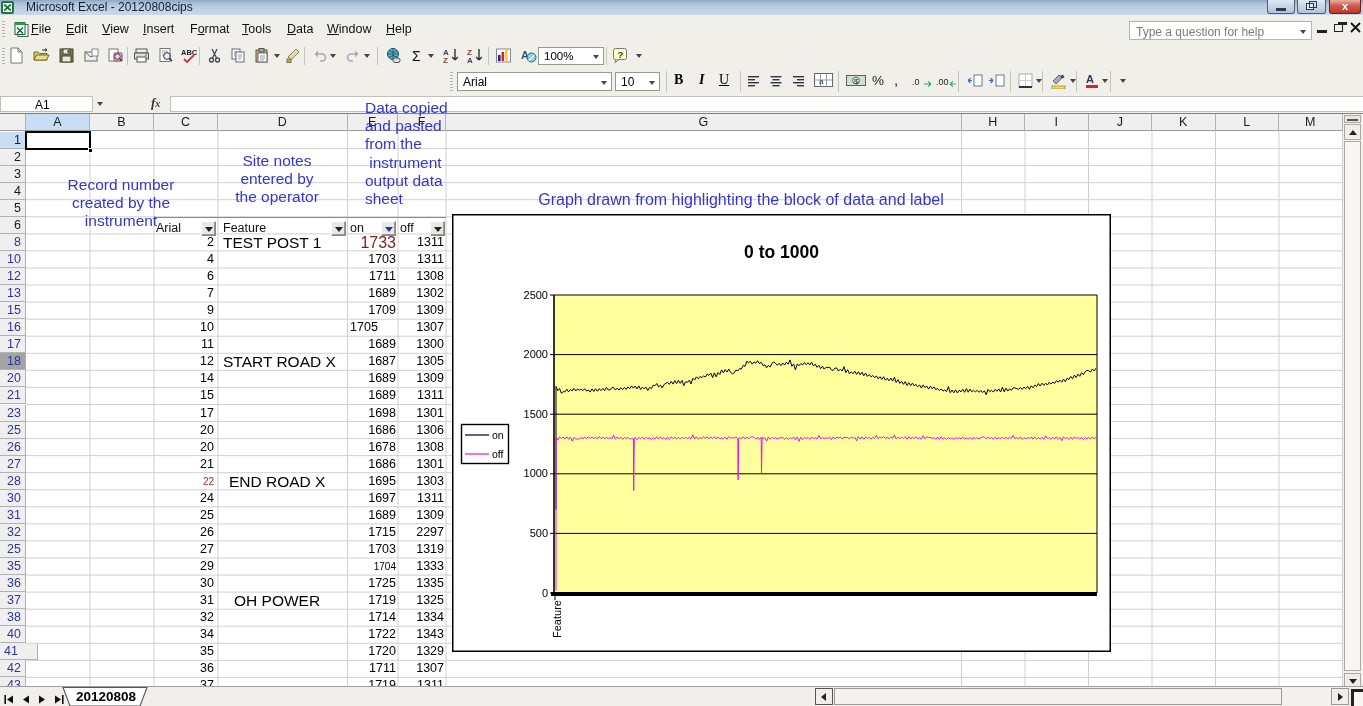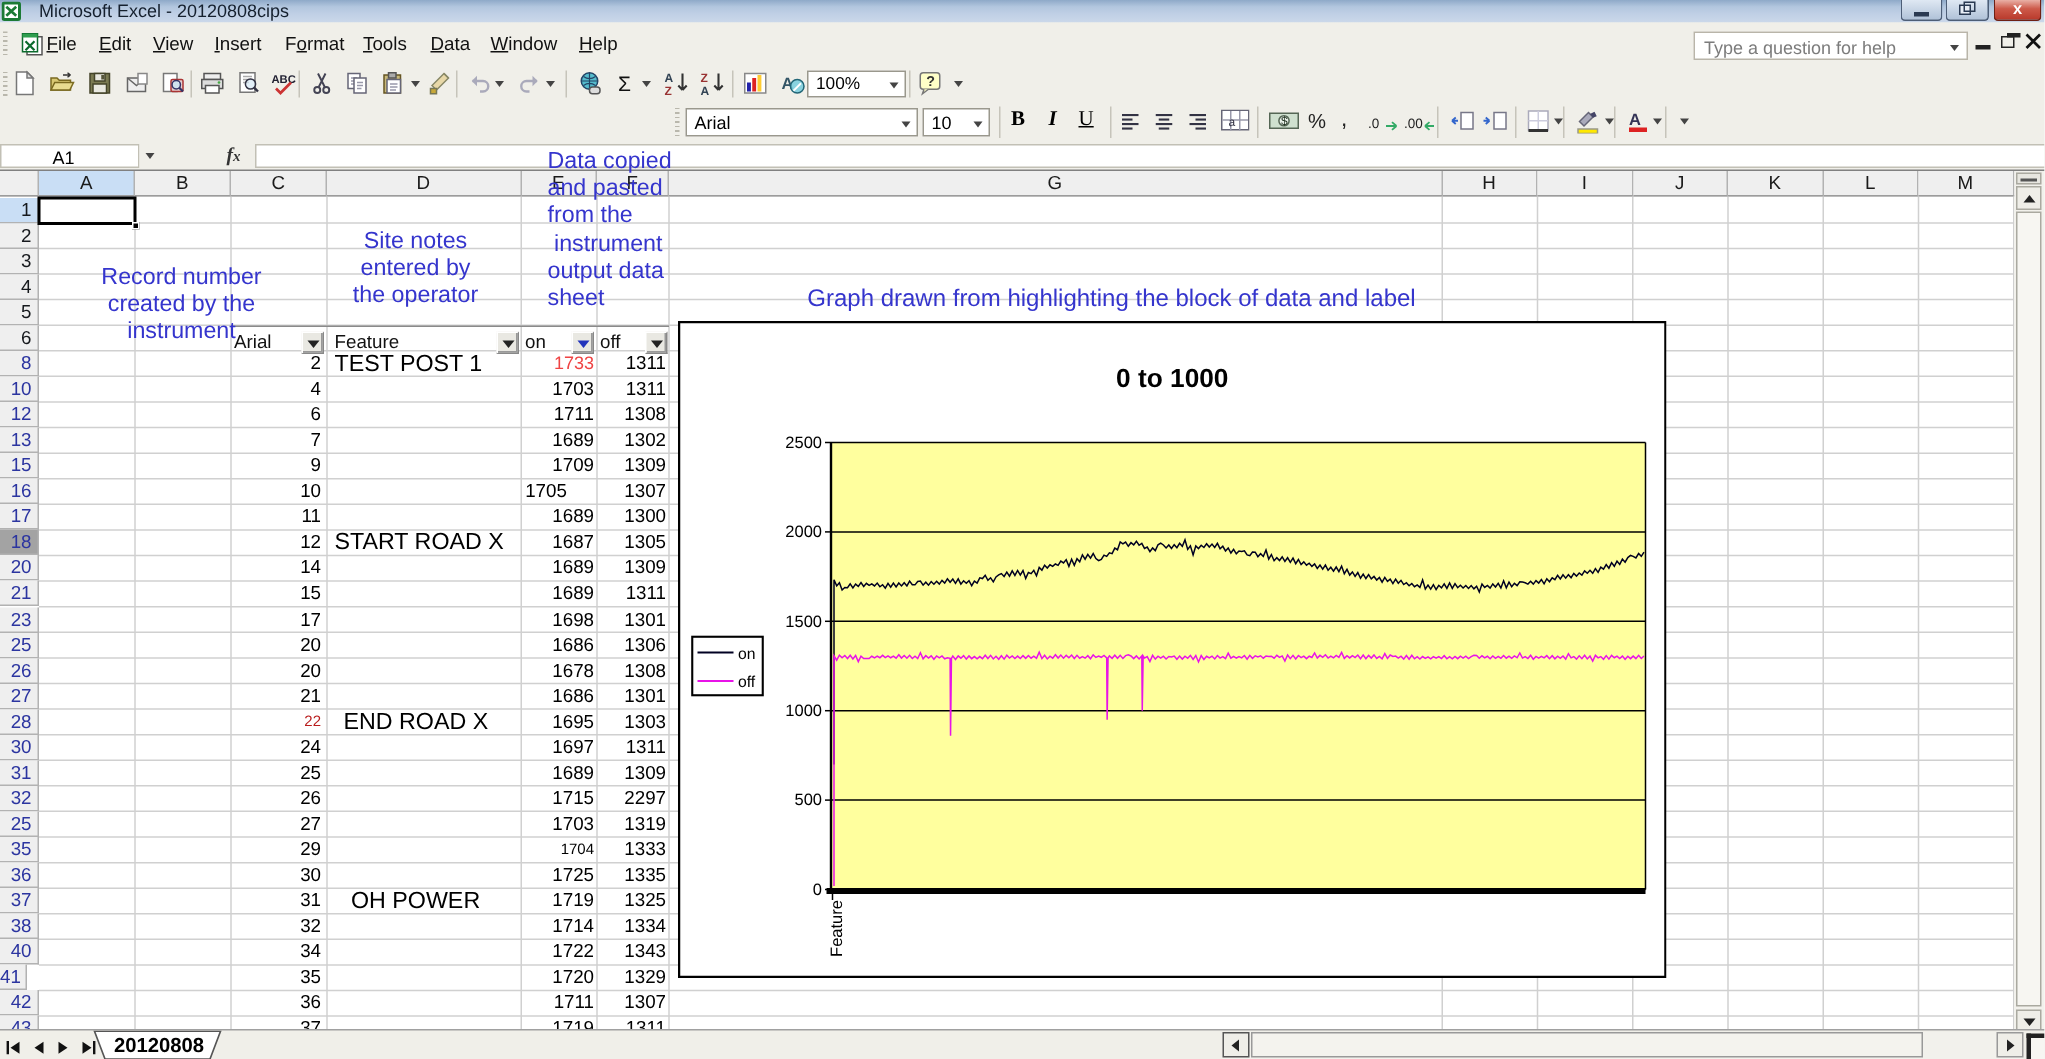--- a/index.html
+++ b/index.html
@@ -391,7 +391,7 @@
     <div class="abs" style="left:154px;top:103px;width:292px;height:1px;background:#8a8a8a"></div>
     <div class="abs" style="left:154px;top:119.9px;width:60px;height:17.1px;font-size:12.5px;text-align:right;line-height:17.1px;color:#000">2</div>
     <div class="abs" style="left:223px;top:118.9px;font-size:15.5px;line-height:19.1px;color:#000">TEST POST 1</div>
-    <div class="abs" style="left:332px;top:119.9px;width:64px;height:17.1px;font-size:12px;text-align:right;line-height:17.1px;color:#ef4444">1733</div>
+    <div class="abs" style="left:332px;top:119.9px;width:64px;height:17.1px;font-size:16px;text-align:right;line-height:17.1px;color:#7f1d1d">1733</div>
     <div class="abs" style="left:380px;top:119.9px;width:64px;height:17.1px;font-size:12.5px;text-align:right;line-height:17.1px;color:#000">1311</div>
     <div class="abs" style="left:154px;top:136.9px;width:60px;height:17.1px;font-size:12.5px;text-align:right;line-height:17.1px;color:#000">4</div>
     <div class="abs" style="left:332px;top:136.9px;width:64px;height:17.1px;font-size:12.5px;text-align:right;line-height:17.1px;color:#000">1703</div>

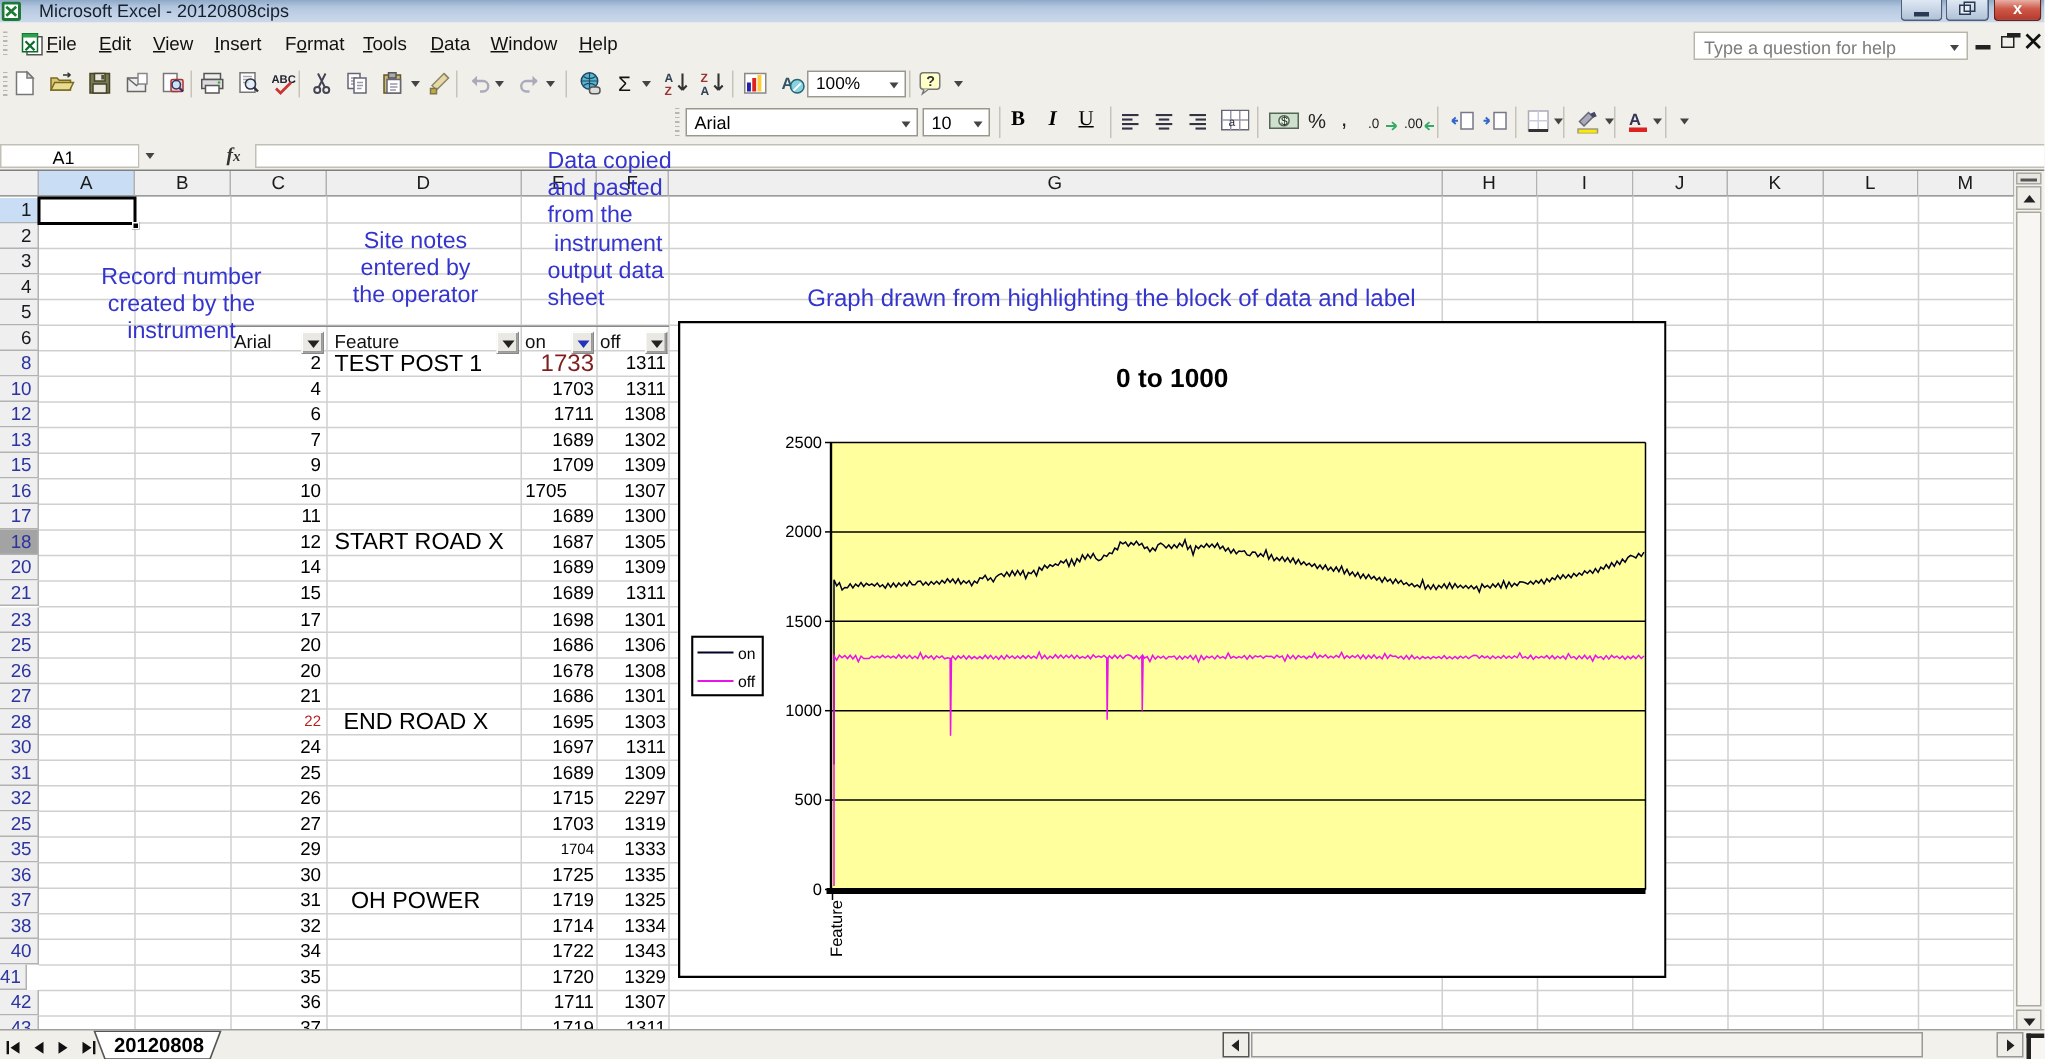--- a/index.html
+++ b/index.html
@@ -319,7 +319,7 @@
     <div class="abs" style="left:0;top:478.1px;width:26px;height:17.06px;background:#efefef;border-right:1px solid #b2b2b2;border-bottom:1px solid #b2b2b2;font-size:12.5px;color:#2c35a0;text-align:right;padding-right:4px;line-height:16.1px">37</div>
     <div class="abs" style="left:0;top:495.2px;width:26px;height:17.06px;background:#efefef;border-right:1px solid #b2b2b2;border-bottom:1px solid #b2b2b2;font-size:12.5px;color:#2c35a0;text-align:right;padding-right:4px;line-height:16.1px">38</div>
     <div class="abs" style="left:0;top:512.2px;width:26px;height:17.06px;background:#efefef;border-right:1px solid #b2b2b2;border-bottom:1px solid #b2b2b2;font-size:12.5px;color:#2c35a0;text-align:right;padding-right:4px;line-height:16.1px">40</div>
-    <div class="abs" style="left:0;top:529.3px;width:18px;height:17.06px;background:#efefef;border-right:1px solid #b2b2b2;border-bottom:1px solid #b2b2b2;font-size:12.5px;color:#2c35a0;text-align:right;padding-right:4px;line-height:16.1px">41</div>
+    <div class="abs" style="left:0;top:529.3px;width:38px;height:17.06px;background:#efefef;border-right:1px solid #b2b2b2;border-bottom:1px solid #b2b2b2;font-size:12.5px;color:#2c35a0;text-align:right;padding-right:19px;line-height:16.1px">41</div>
     <div class="abs" style="left:0;top:546.4px;width:26px;height:17.06px;background:#efefef;border-right:1px solid #b2b2b2;border-bottom:1px solid #b2b2b2;font-size:12.5px;color:#2c35a0;text-align:right;padding-right:4px;line-height:16.1px">42</div>
     <div class="abs" style="left:0;top:563.4px;width:26px;height:17.06px;background:#efefef;border-right:1px solid #b2b2b2;border-bottom:1px solid #b2b2b2;font-size:12.5px;color:#2c35a0;text-align:right;padding-right:4px;line-height:16.1px">43</div>
     <svg class="abs" style="left:0;top:17px" width="1343" height="555">

